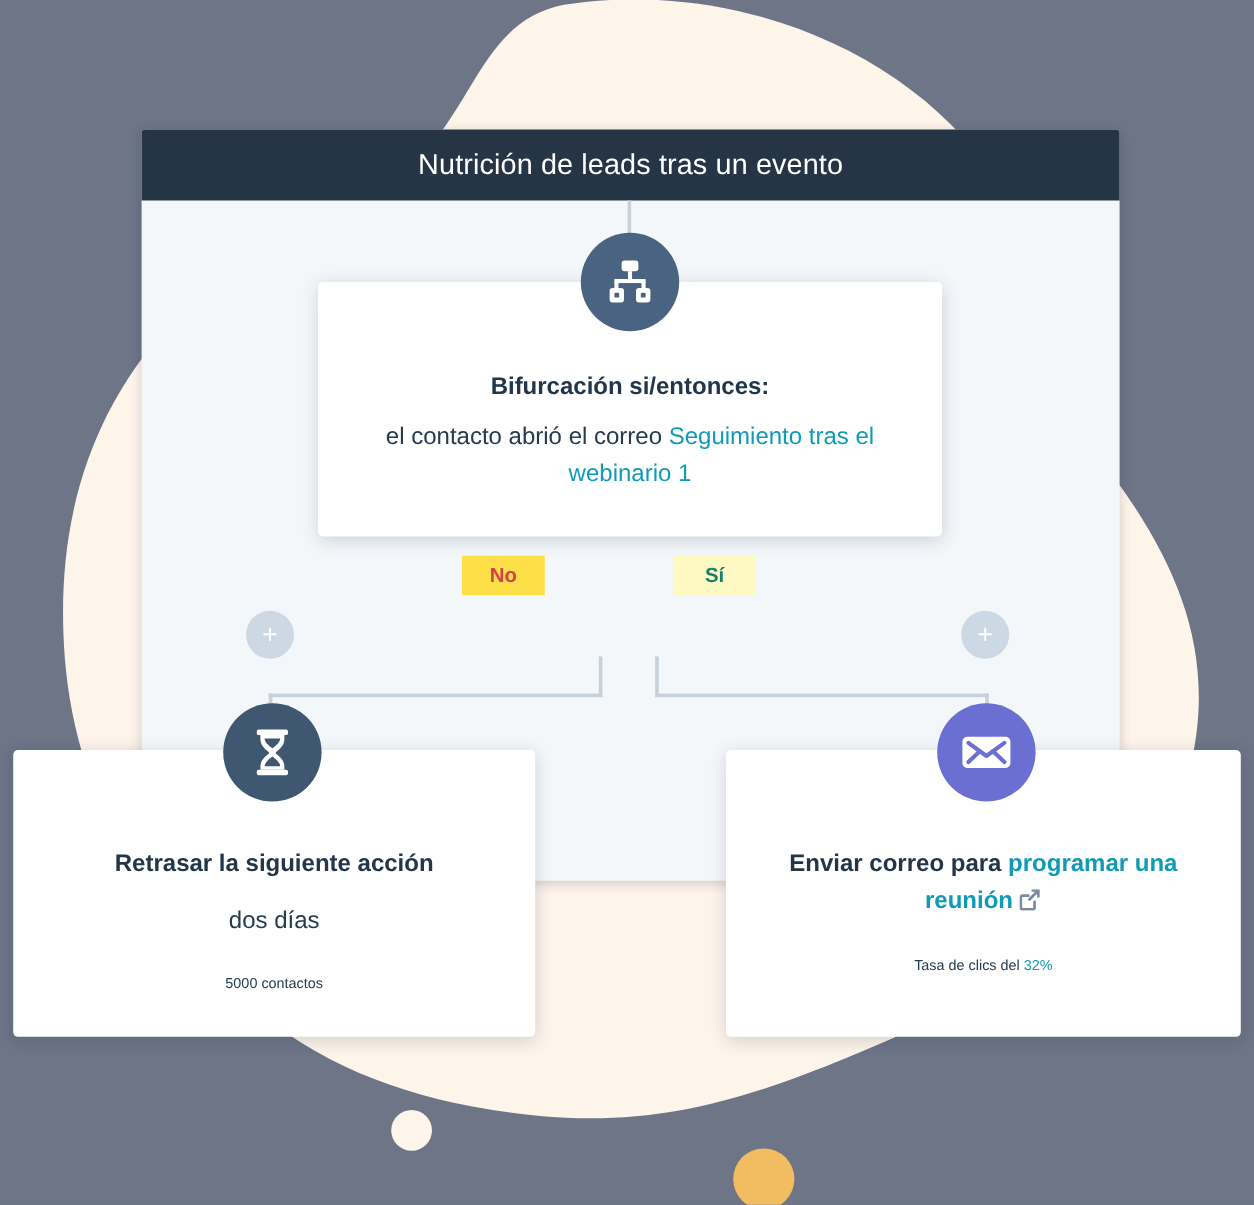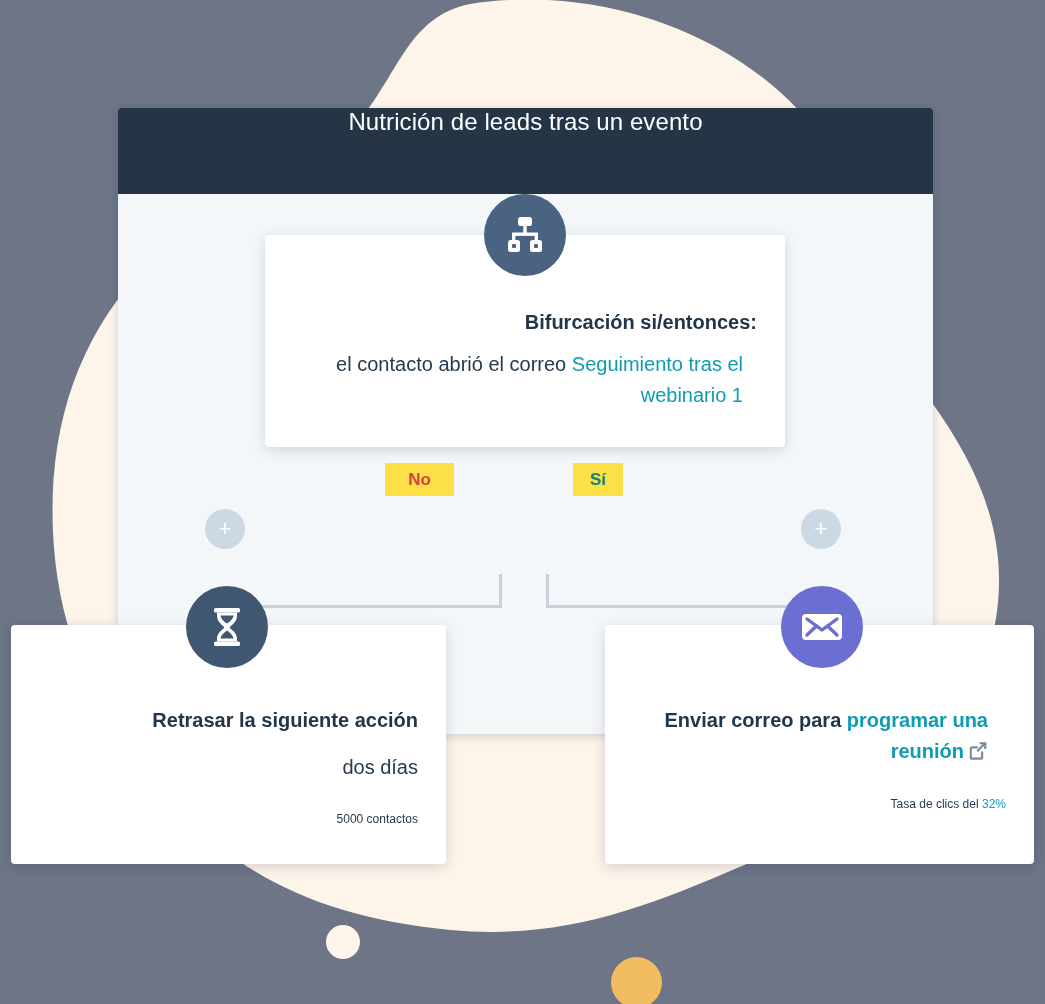--- a/index.html
+++ b/index.html
@@ -26,8 +26,8 @@
     box-shadow:0 2px 10px rgba(20,30,50,.18);
   }
   .panel-header{
-    height:86px;background:#253546;border-radius:3px 3px 0 0;
-    display:flex;align-items:flex-start;justify-content:center;
+    height:59px;background:#253546;border-radius:3px 3px 0 0;
+    display:flex;align-items:center;justify-content:center;
   }
   .panel-title{
     color:#ffffff;font-size:24px;font-weight:400;letter-spacing:.1px;

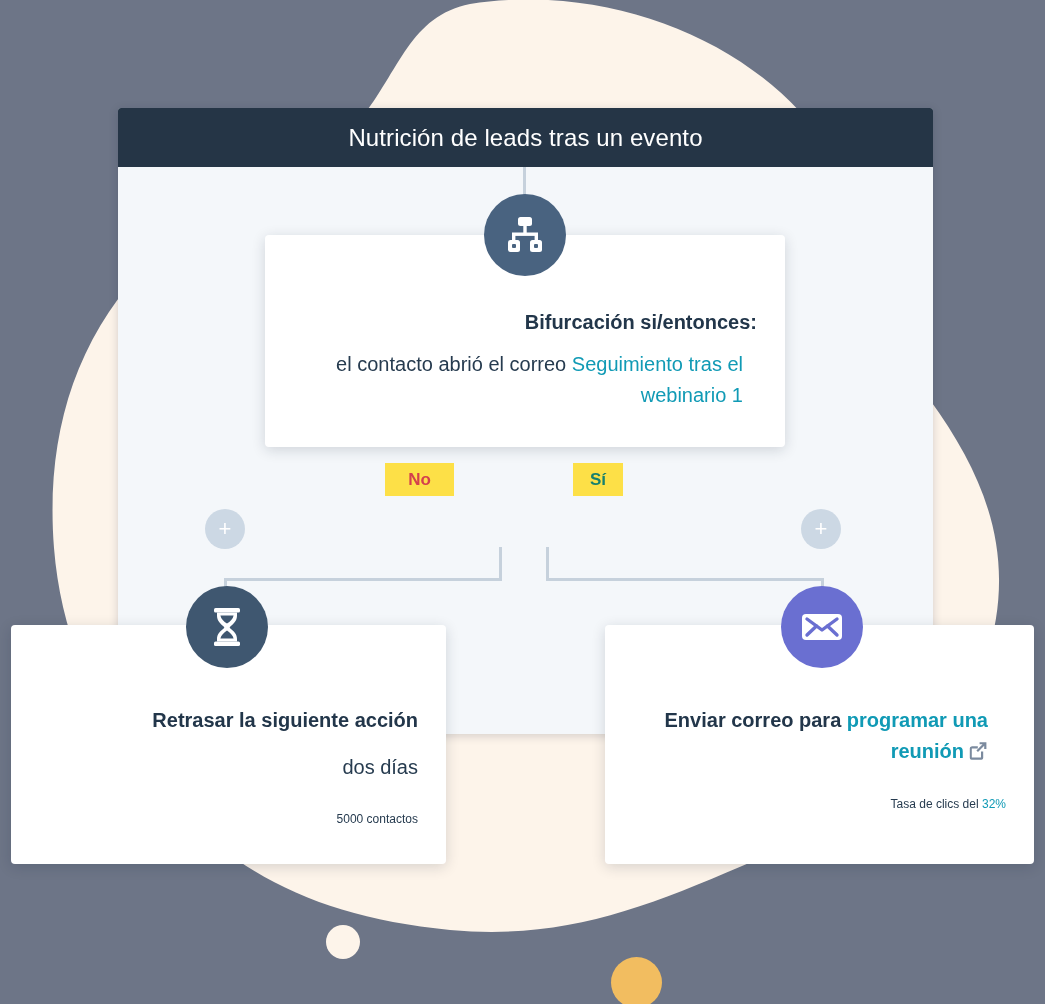--- a/index.html
+++ b/index.html
@@ -79,7 +79,7 @@
   .card-delay{left:11px;top:625px;width:435px;height:239px;}
   .card-email{left:605px;top:625px;width:429px;height:239px;}
 
-  .card-inner{padding:0 28px;text-align:right;}
+  .card-inner{padding:0 28px;}
   .card-title{
     color:#22364a;font-weight:700;font-size:20px;line-height:1.55;
   }

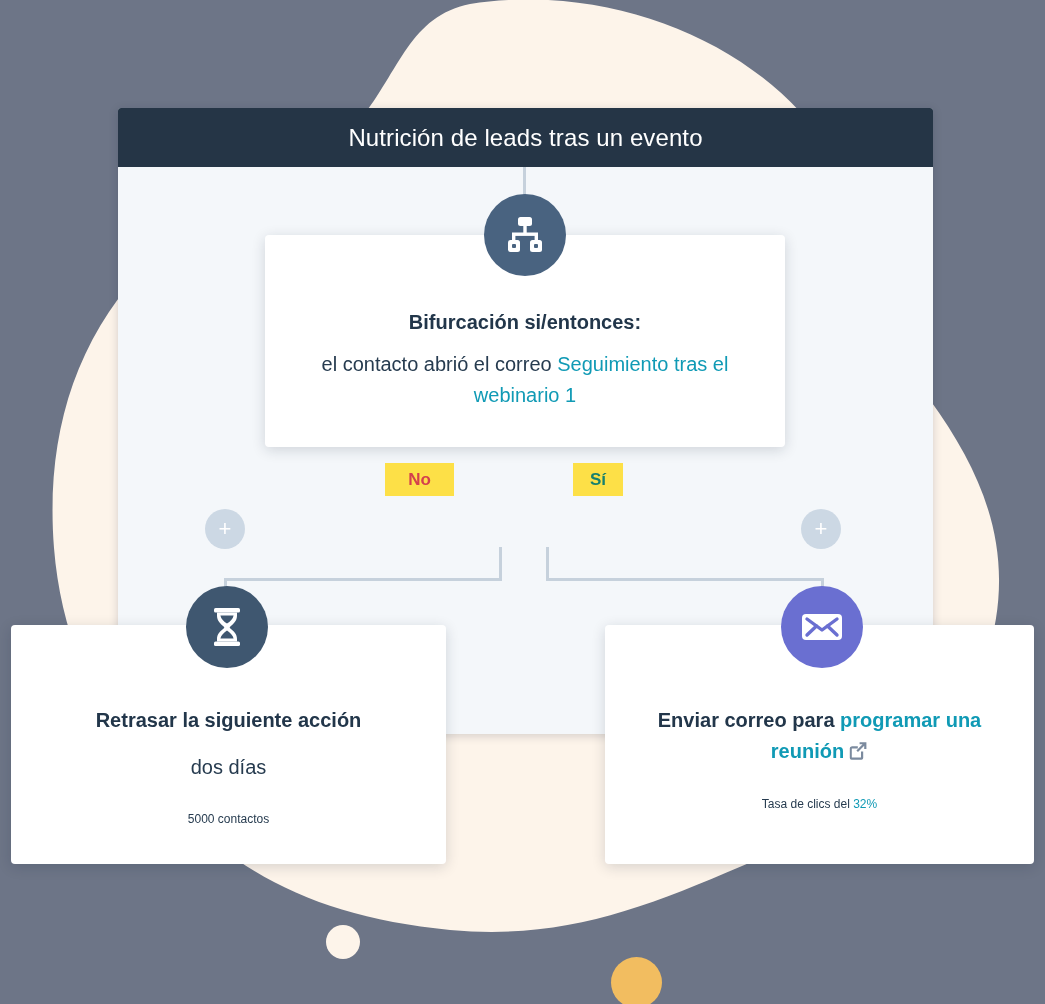--- a/index.html
+++ b/index.html
@@ -67,7 +67,7 @@
     font-size:17px;font-weight:700;
   }
   .lbl-no{left:385px;top:463px;width:69px;padding:0;background:#fde047;color:#d4414d;}
-  .lbl-si{left:573px;top:463px;width:50px;padding:0;background:#fde047;color:#17806f;}
+  .lbl-si{left:561px;top:463px;width:69px;padding:0;background:#fef9c3;color:#17806f;}
 
   
   .card{

